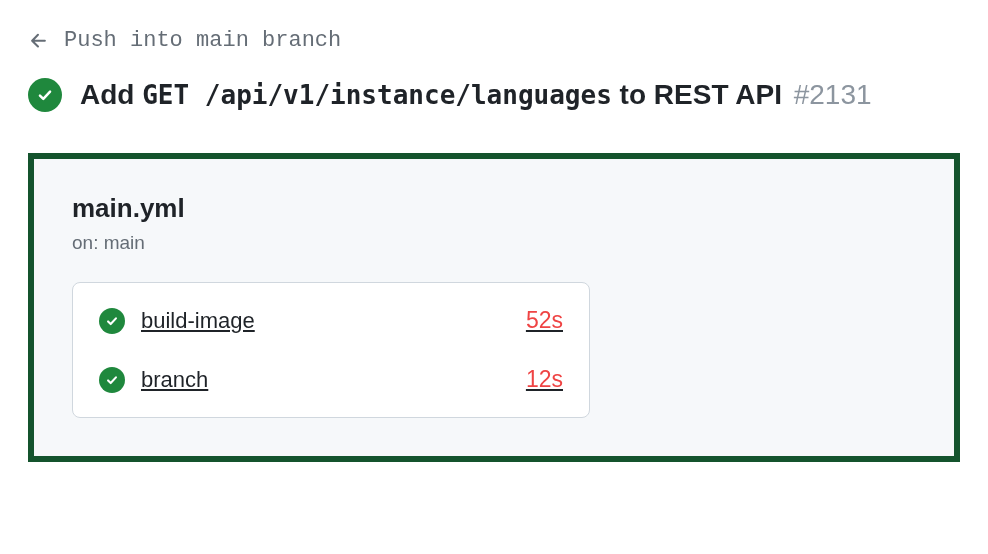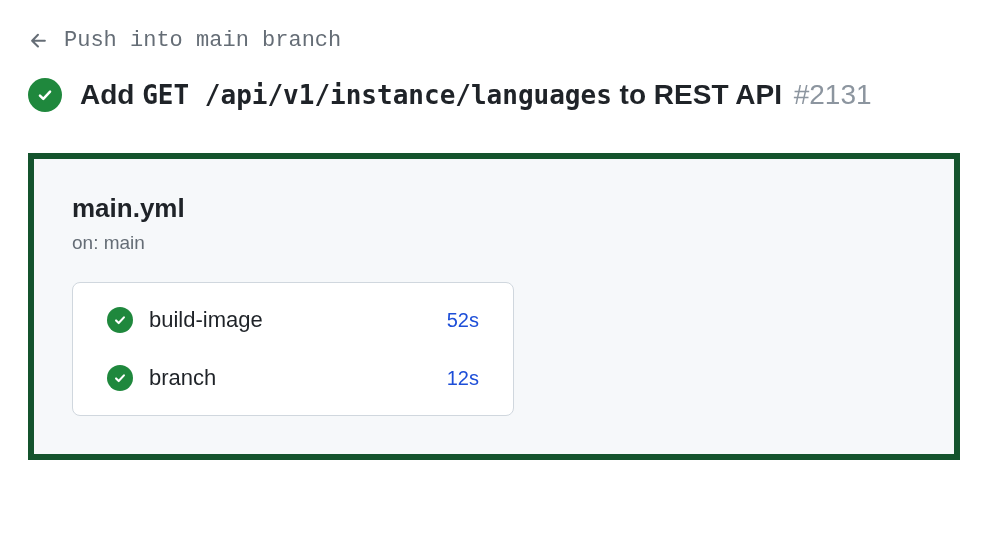--- a/index.html
+++ b/index.html
@@ -77,9 +77,10 @@
       background: #ffffff;
       border: 1px solid #d0d7de;
       border-radius: 8px;
-      width: 442px;
+      width: 518px;
       max-width: 100%;
-      padding: 8px 8px;
+      padding: 8px 0;
+      text-decoration: underline;
     }
     .job-row {
       display: flex;

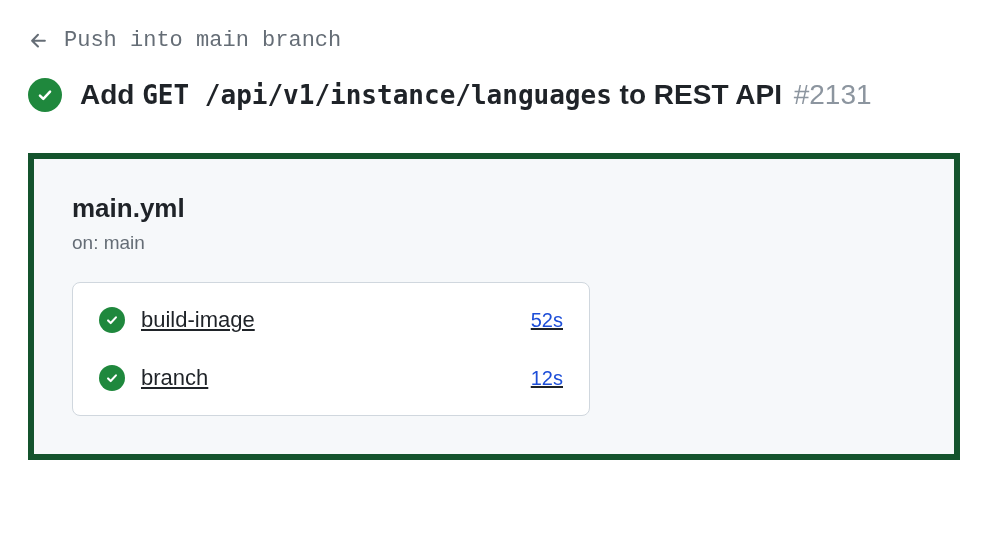--- a/index.html
+++ b/index.html
@@ -94,8 +94,8 @@
       flex: 1 1 auto;
     }
     .job-duration {
-      font-size: 20px;
-      color: #1d4ed8;
+      font-size: 23px;
+      color: #ef4444;
     }
   </style>
 </head>

